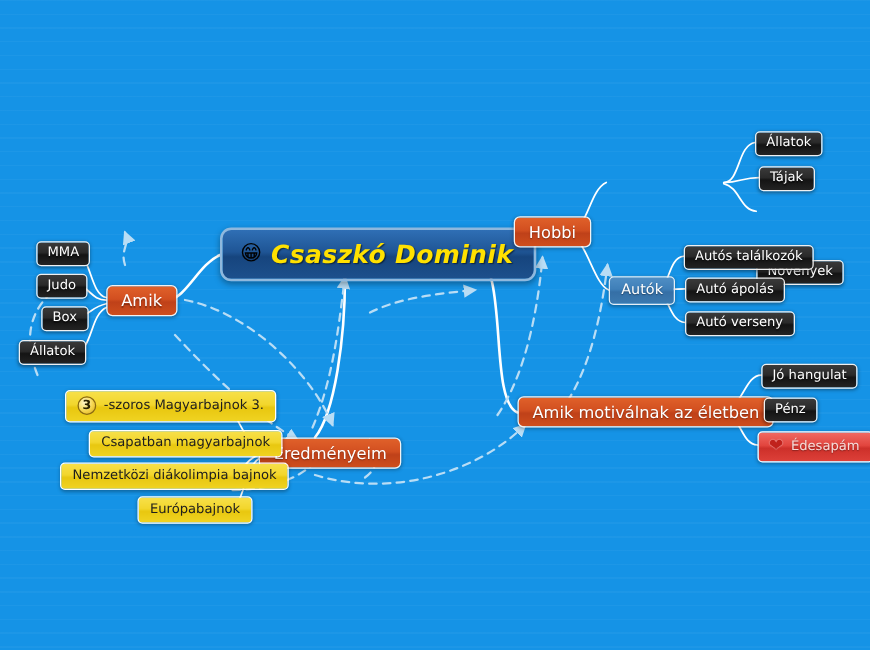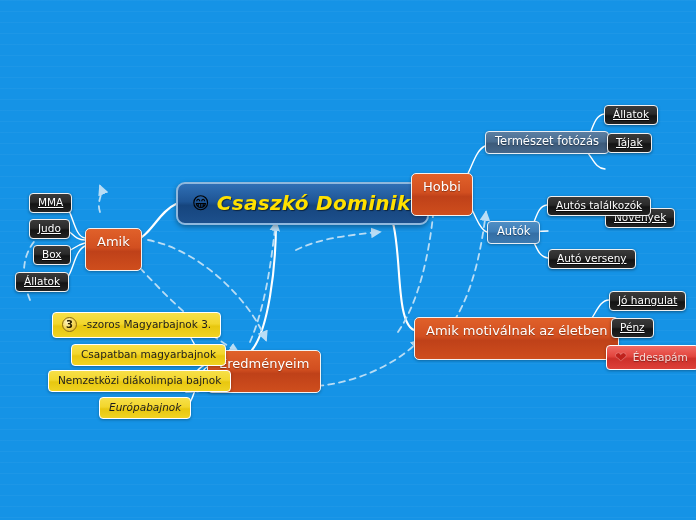--- a/index.html
+++ b/index.html
@@ -106,7 +106,6 @@
     color: #ffffff;
     font-size: 10.5px;
     text-shadow: 0 1px 1px rgba(0,0,0,0.6);
-    text-decoration: underline;
   }
 
   

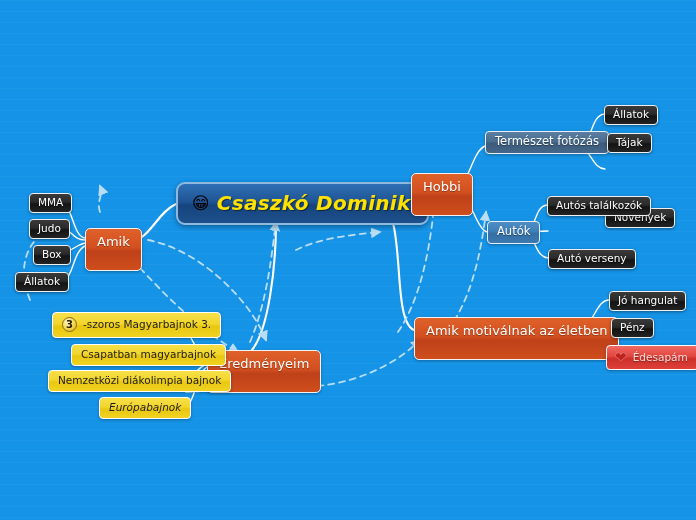--- a/index.html
+++ b/index.html
@@ -222,9 +222,6 @@
     <span class="lbl">Hobbi</span>
   </div>
 
-  <div class="node n-slate" style="left:485px; top:131px;">
-    <span class="lbl">Természet fotózás</span>
-  </div>
   <div class="node n-dark" style="left:604px; top:105px;">
     <span class="lbl">Állatok</span>
   </div>

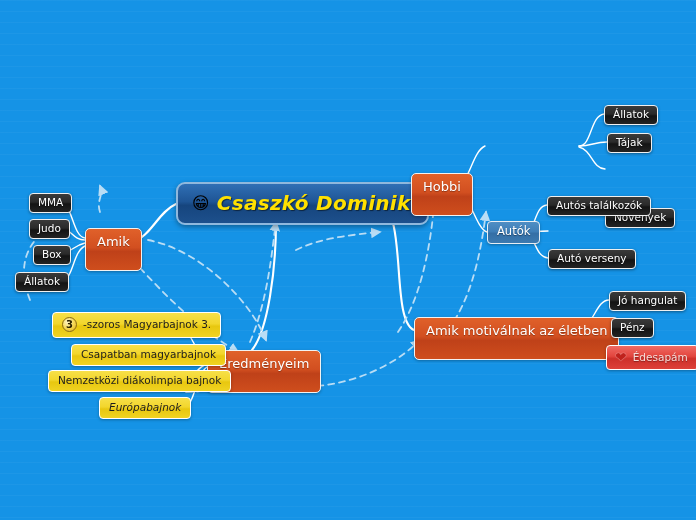--- a/index.html
+++ b/index.html
@@ -59,7 +59,7 @@
     background: linear-gradient(to bottom, #e0612a 0%, #d24f20 45%, #bf4119 55%, #cf4e1d 100%);
     border: 1px solid #f2f2f2;
     box-shadow: 0 1px 3px rgba(0,0,0,0.3);
-    padding: 6px 11px 22px 11px;
+    padding: 6px 11px 4px 11px;
   }
   .n-main .lbl {
     color: #ffffff;

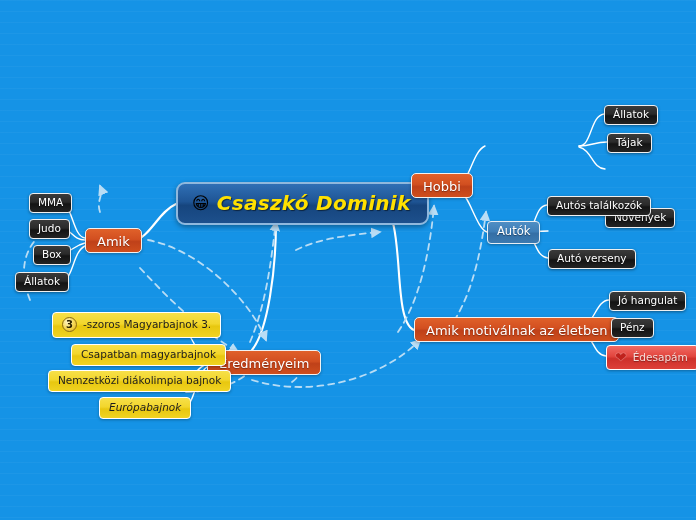--- a/index.html
+++ b/index.html
@@ -238,6 +238,9 @@
   <div class="node n-dark" style="left:547px; top:196px;">
     <span class="lbl">Autós találkozók</span>
   </div>
+  <div class="node n-dark" style="left:548px; top:222px;">
+    <span class="lbl">Autó ápolás</span>
+  </div>
   <div class="node n-dark" style="left:548px; top:249px;">
     <span class="lbl">Autó verseny</span>
   </div>

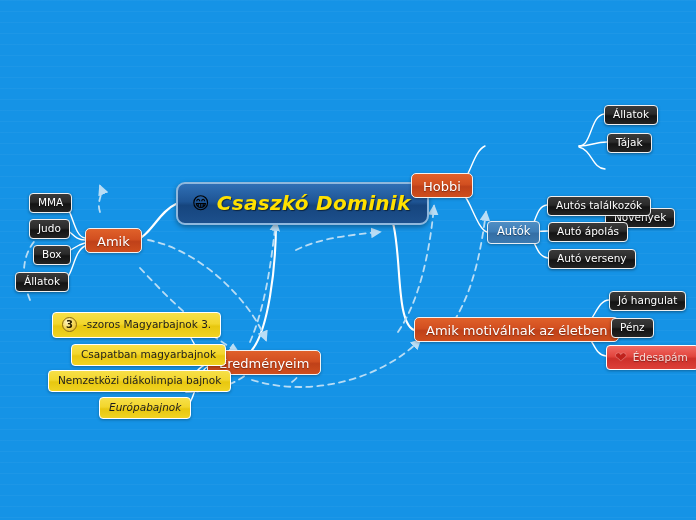--- a/index.html
+++ b/index.html
@@ -288,7 +288,7 @@
   <div class="node n-yellow" style="left:48px; top:370px;">
     <span class="lbl">Nemzetközi diákolimpia bajnok</span>
   </div>
-  <div class="node n-yellow" style="left:99px; top:397px;font-style:italic;">
+  <div class="node n-yellow" style="left:110px; top:397px;">
     <span class="lbl">Európabajnok</span>
   </div>
 

